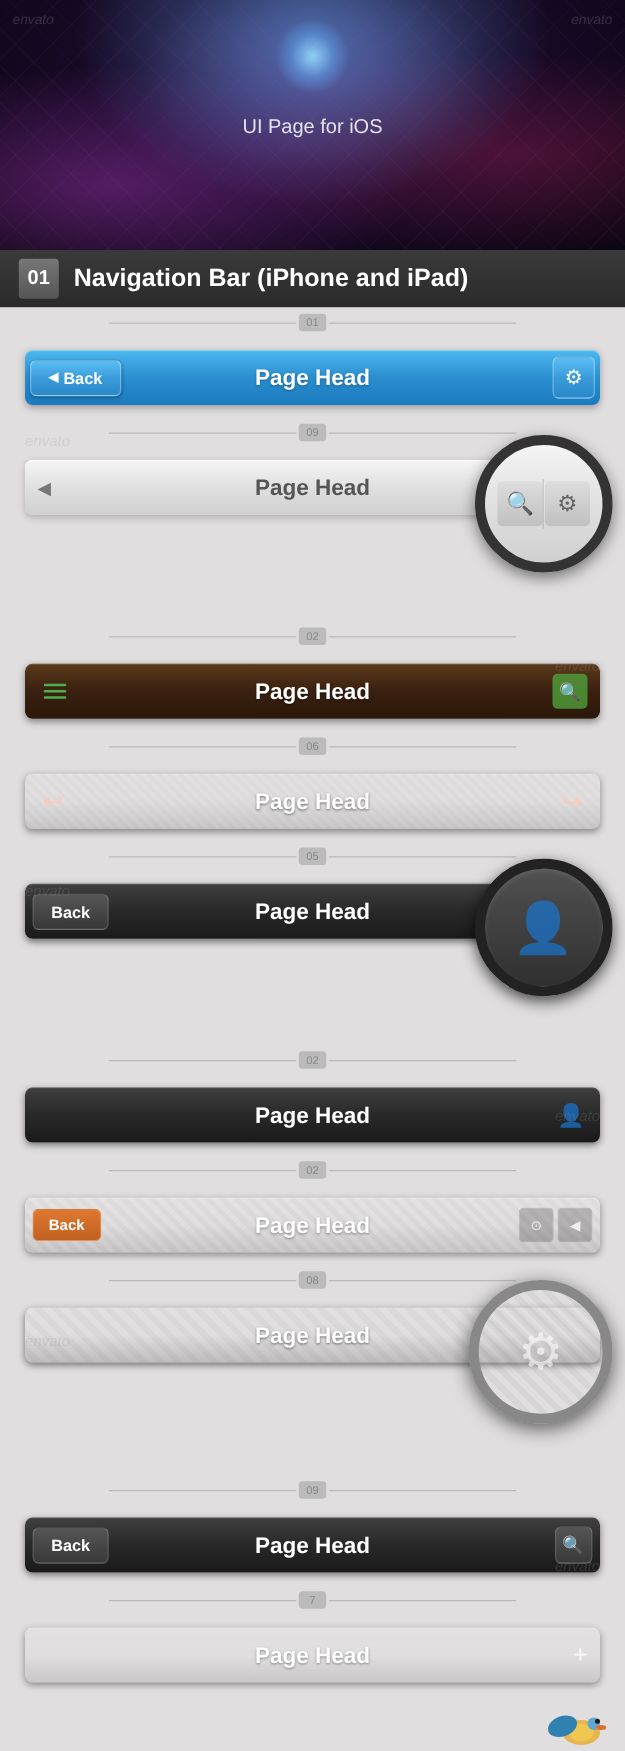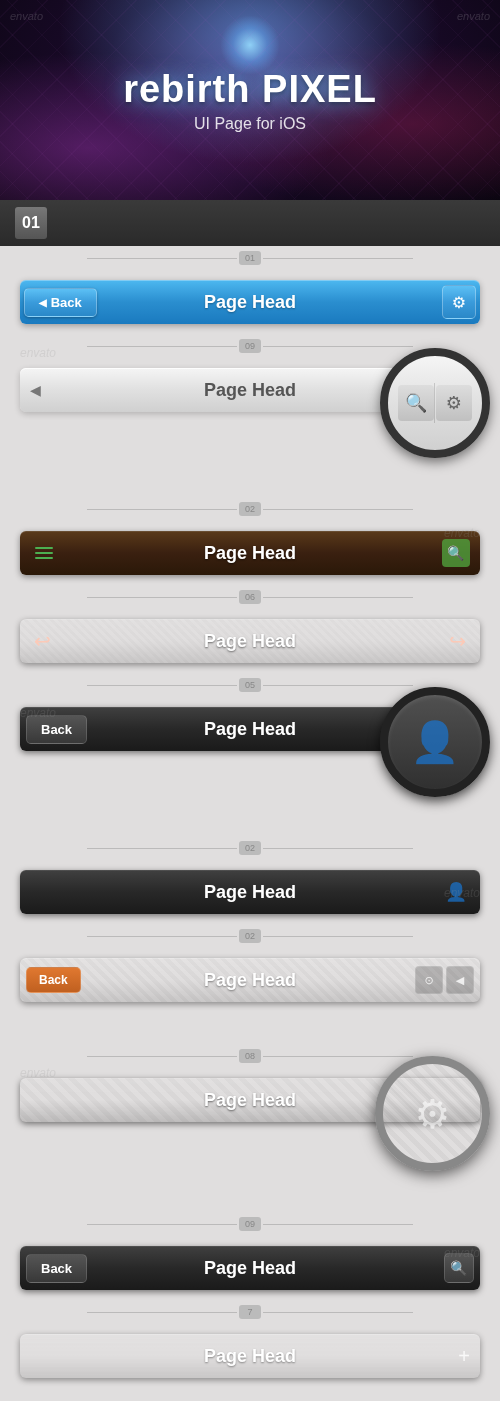--- a/index.html
+++ b/index.html
@@ -649,7 +649,6 @@
   <div class="header-lines"></div>
   <span class="watermark-header">envato</span>
   <span class="watermark-header-right">envato</span>
-  <div class="header-title">rebirth PIXEL</div>
   <div class="header-subtitle">UI Page for iOS</div>
 </div>
 

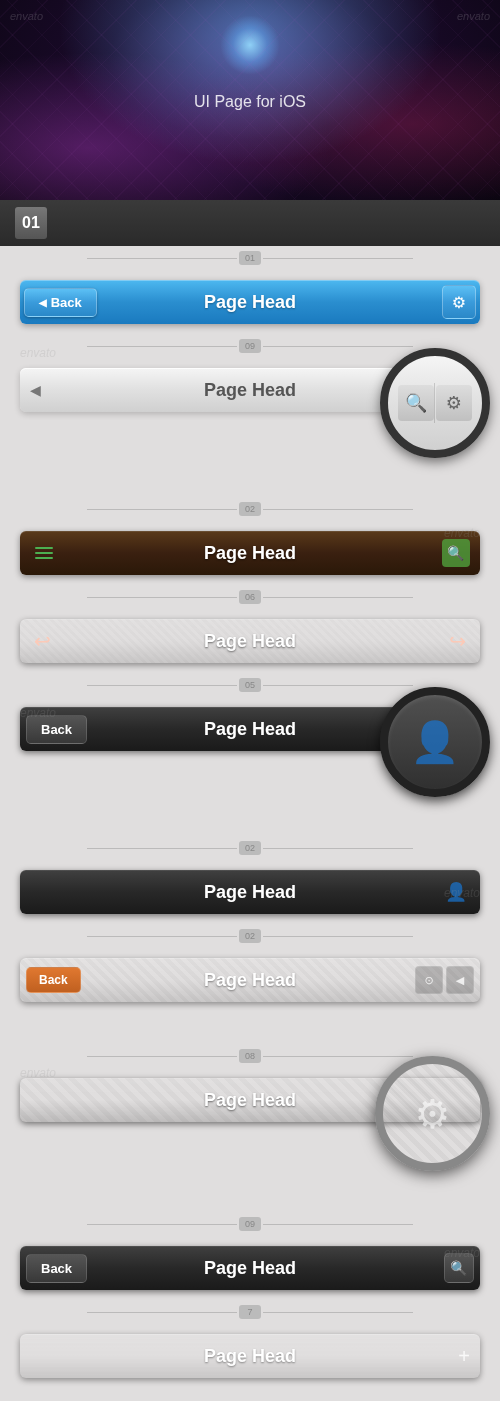--- a/index.html
+++ b/index.html
@@ -654,6 +654,7 @@
 
 <div class="section-header">
   <div class="section-number">01</div>
+  <div class="section-title">Navigation Bar (iPhone and iPad)</div>
 </div>
 
 <div class="main-content">

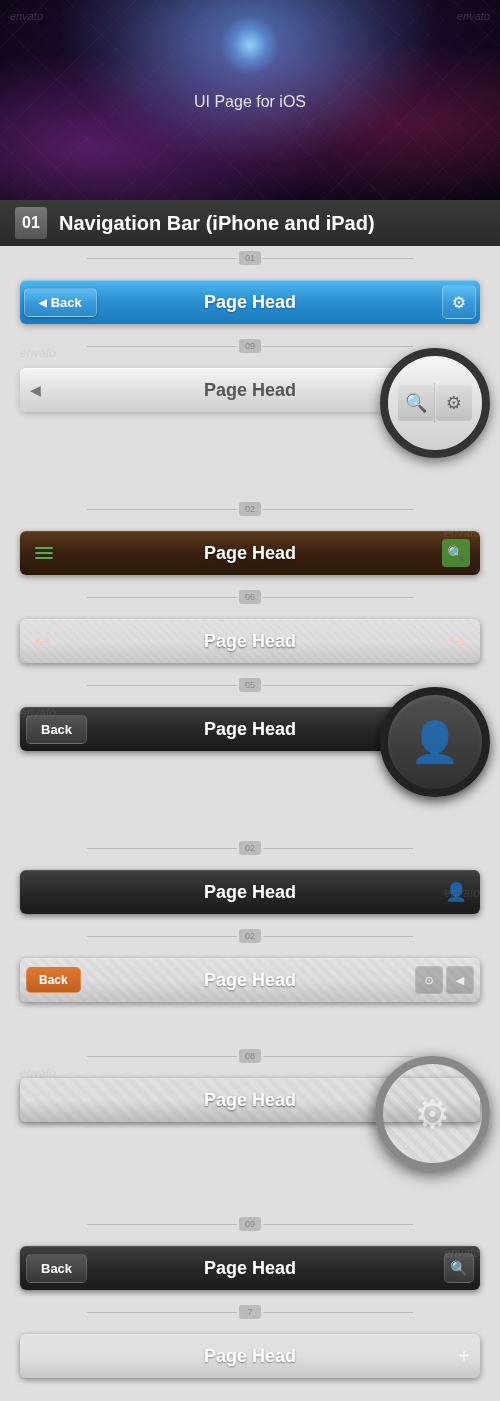--- a/index.html
+++ b/index.html
@@ -765,7 +765,7 @@
     </div>
   </div>
 
-  <div class="nav-item-wrapper" style="padding-bottom:90px;margin-top:32px;">
+  <div class="nav-item-wrapper" style="padding-bottom:90px;">
     <div class="nav-item-number">08</div>
     <div style="height:16px;"></div>
     <div style="position:relative;">

